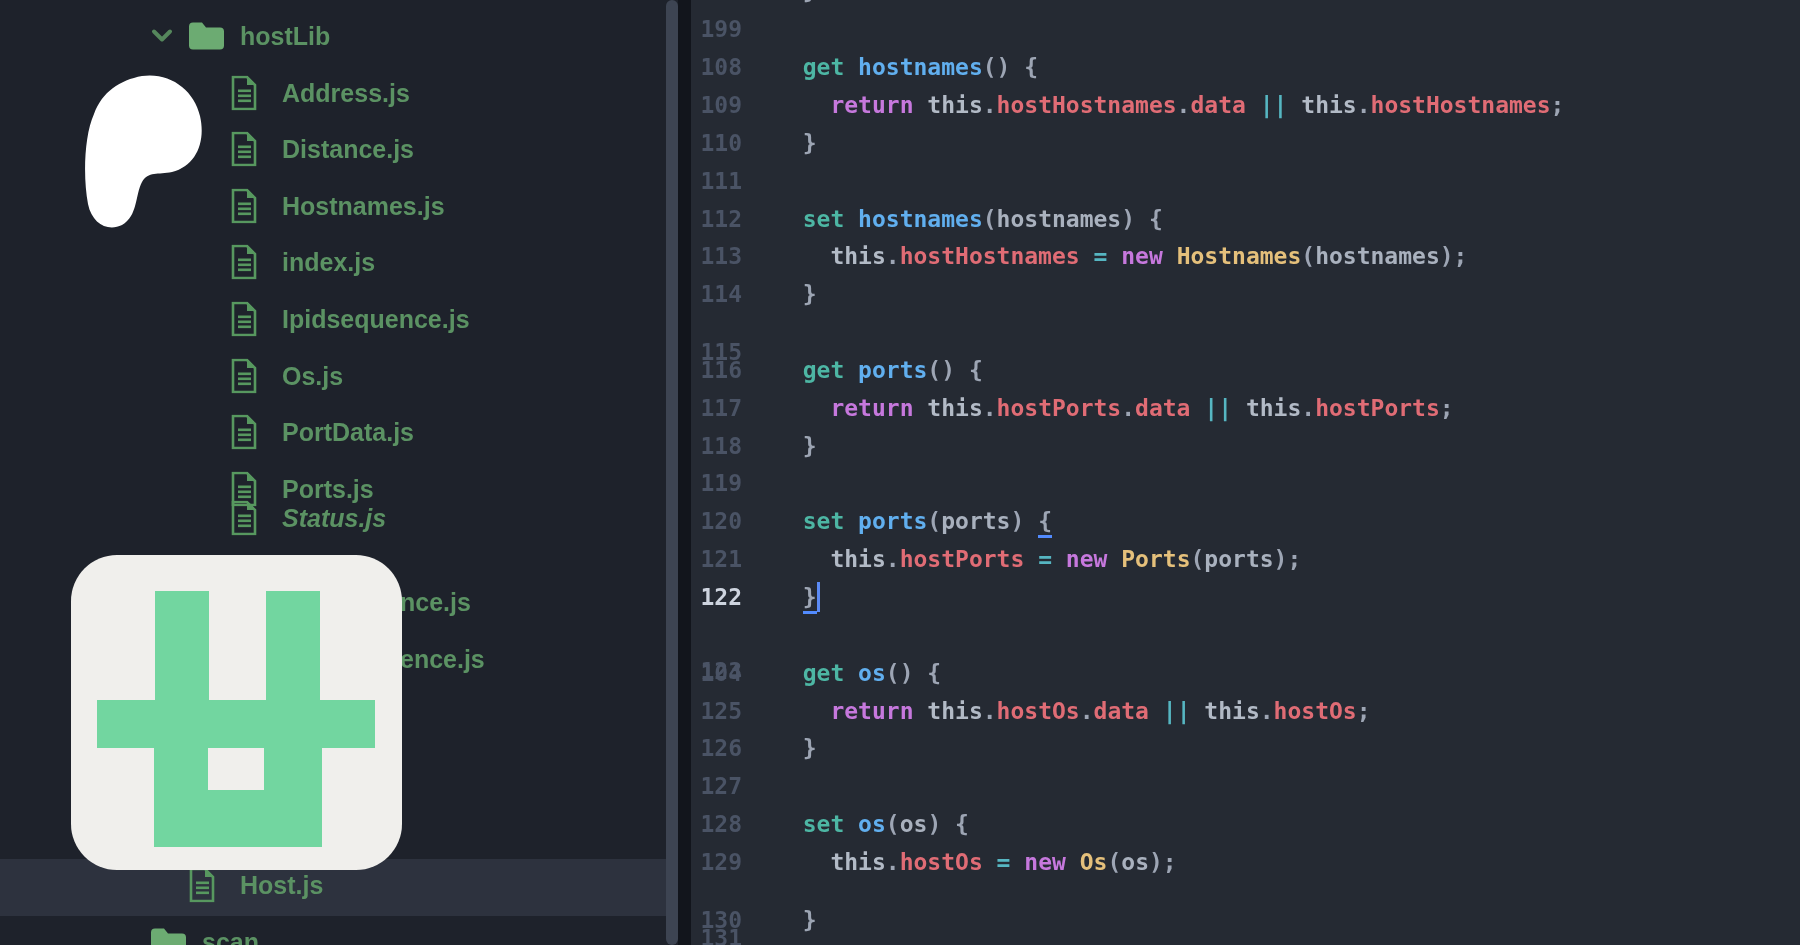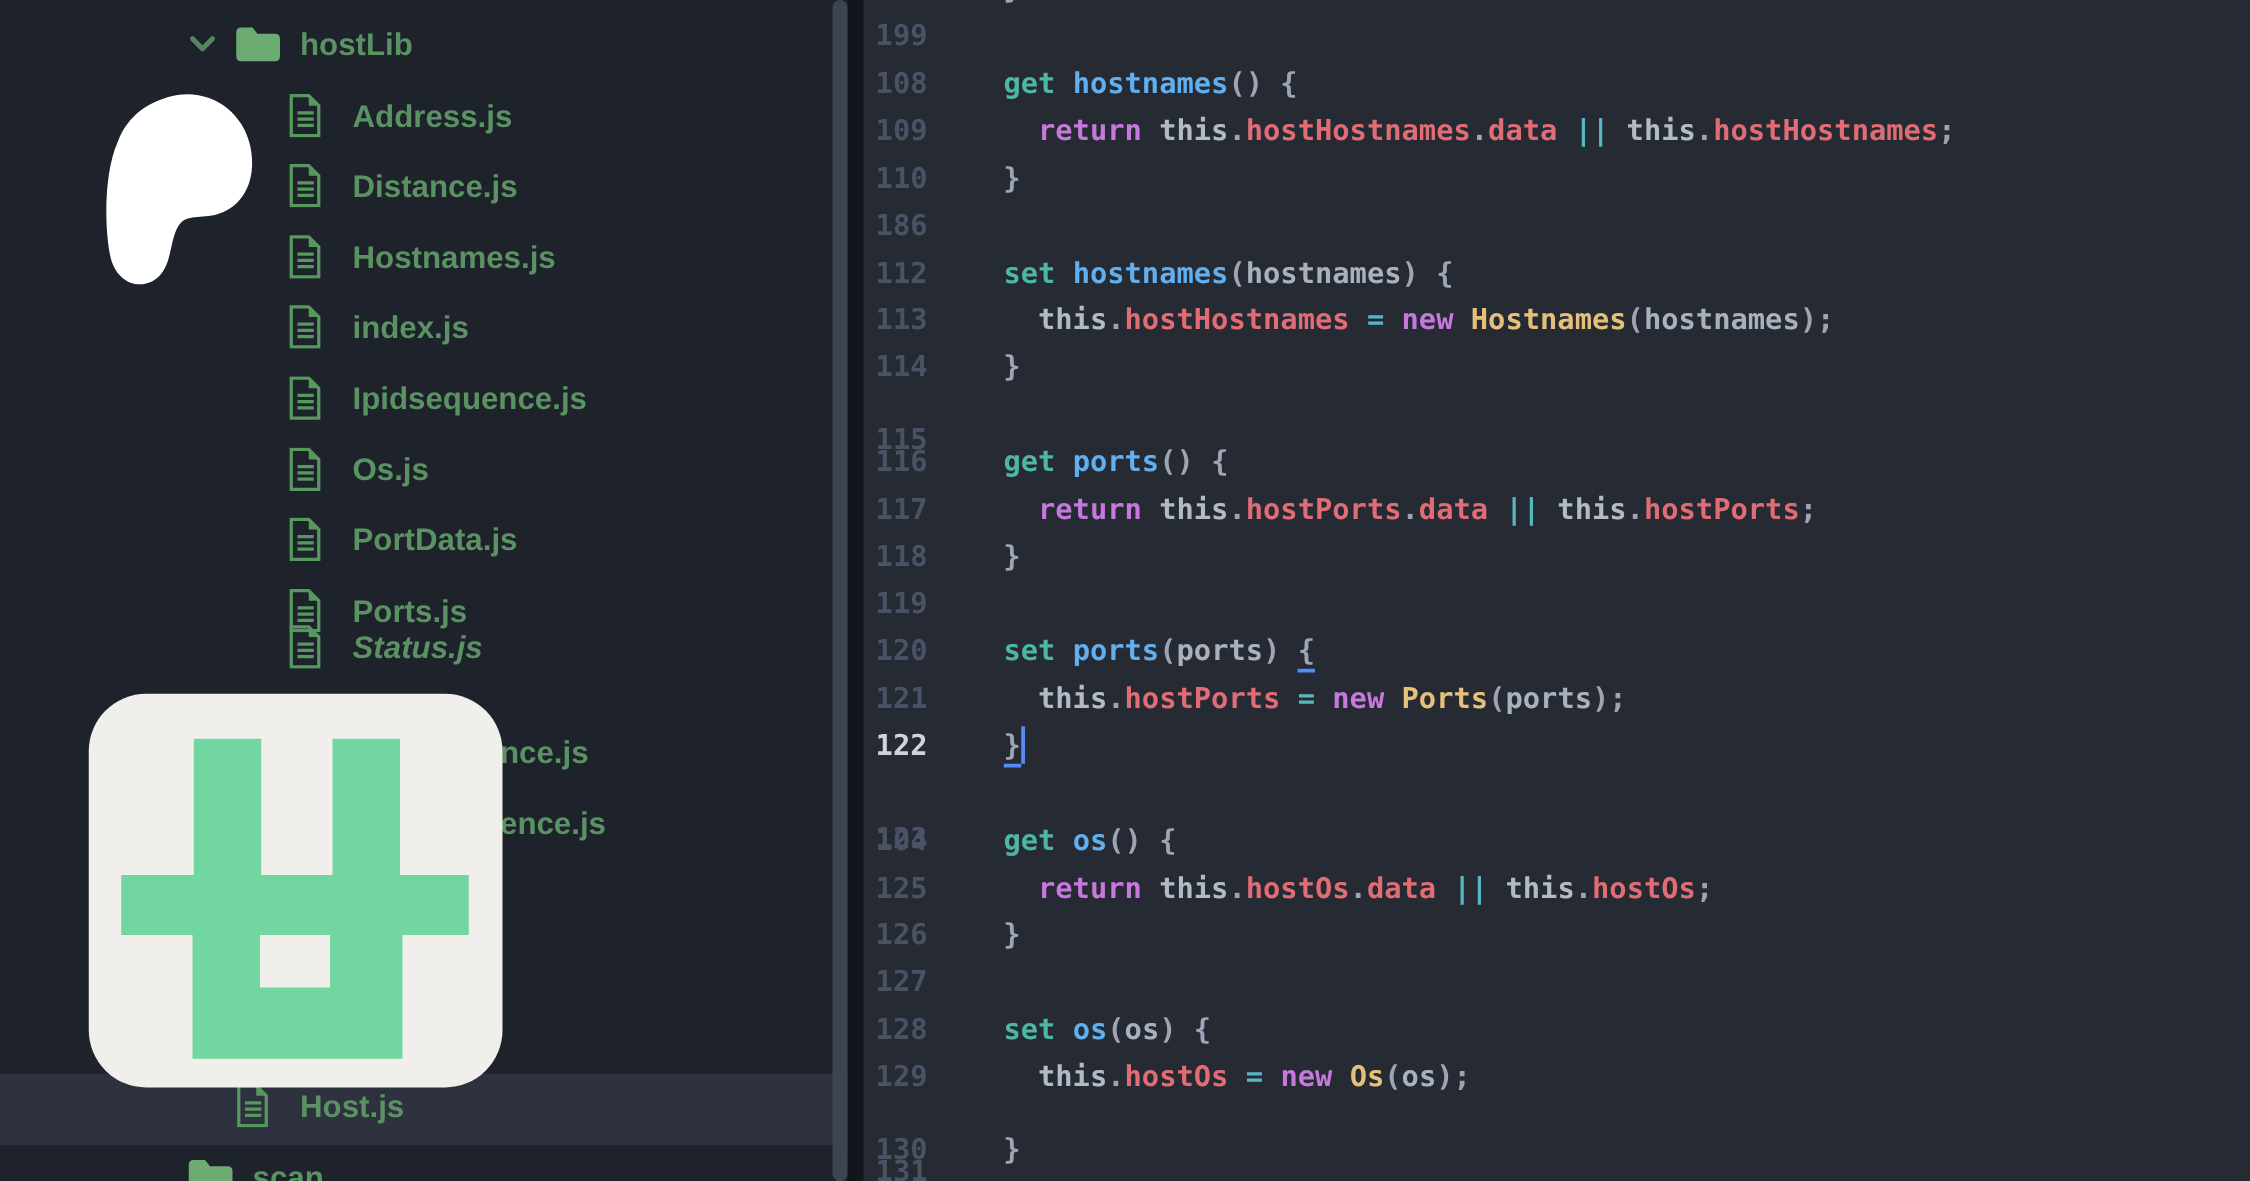--- a/index.html
+++ b/index.html
@@ -176,7 +176,7 @@
         <div class="code-line" style="top: 49.1px;"><div class="gut">108</div><div class="code-text"><span style="color: rgb(157, 165, 180);">  </span><span style="color: rgb(77, 182, 164);">get</span><span style="color: rgb(157, 165, 180);"> </span><span style="color: rgb(97, 175, 239);">hostnames</span><span style="color: rgb(157, 165, 180);">() {</span></div></div>
         <div class="code-line" style="top: 86.95px;"><div class="gut">109</div><div class="code-text"><span style="color: rgb(157, 165, 180);">    </span><span style="color: rgb(198, 120, 221);">return</span><span style="color: rgb(157, 165, 180);"> </span><span style="color: rgb(178, 186, 198);">this</span><span style="color: rgb(157, 165, 180);">.</span><span style="color: rgb(224, 108, 117);">hostHostnames</span><span style="color: rgb(157, 165, 180);">.</span><span style="color: rgb(224, 108, 117);">data</span><span style="color: rgb(157, 165, 180);"> </span><span style="color: rgb(86, 182, 194);">||</span><span style="color: rgb(157, 165, 180);"> </span><span style="color: rgb(178, 186, 198);">this</span><span style="color: rgb(157, 165, 180);">.</span><span style="color: rgb(224, 108, 117);">hostHostnames</span><span style="color: rgb(157, 165, 180);">;</span></div></div>
         <div class="code-line" style="top: 124.8px;"><div class="gut">110</div><div class="code-text"><span style="color: rgb(157, 165, 180);">  }</span></div></div>
-        <div class="code-line" style="top: 162.65px;"><div class="gut">186</div><div class="code-text"></div></div>
+        <div class="code-line" style="top: 162.65px;"><div class="gut">111</div><div class="code-text"></div></div>
         <div class="code-line" style="top: 200.5px;"><div class="gut">112</div><div class="code-text"><span style="color: rgb(157, 165, 180);">  </span><span style="color: rgb(77, 182, 164);">set</span><span style="color: rgb(157, 165, 180);"> </span><span style="color: rgb(97, 175, 239);">hostnames</span><span style="color: rgb(157, 165, 180);">(</span><span style="color: rgb(169, 177, 190);">hostnames</span><span style="color: rgb(157, 165, 180);">) {</span></div></div>
         <div class="code-line" style="top: 238.35px;"><div class="gut">113</div><div class="code-text"><span style="color: rgb(157, 165, 180);">    </span><span style="color: rgb(178, 186, 198);">this</span><span style="color: rgb(157, 165, 180);">.</span><span style="color: rgb(224, 108, 117);">hostHostnames</span><span style="color: rgb(157, 165, 180);"> </span><span style="color: rgb(86, 182, 194);">=</span><span style="color: rgb(157, 165, 180);"> </span><span style="color: rgb(198, 120, 221);">new</span><span style="color: rgb(157, 165, 180);"> </span><span style="color: rgb(229, 192, 123);">Hostnames</span><span style="color: rgb(157, 165, 180);">(</span><span style="color: rgb(169, 177, 190);">hostnames</span><span style="color: rgb(157, 165, 180);">);</span></div></div>
         <div class="code-line" style="top: 276.2px;"><div class="gut">114</div><div class="code-text"><span style="color: rgb(157, 165, 180);">  }</span></div></div>

